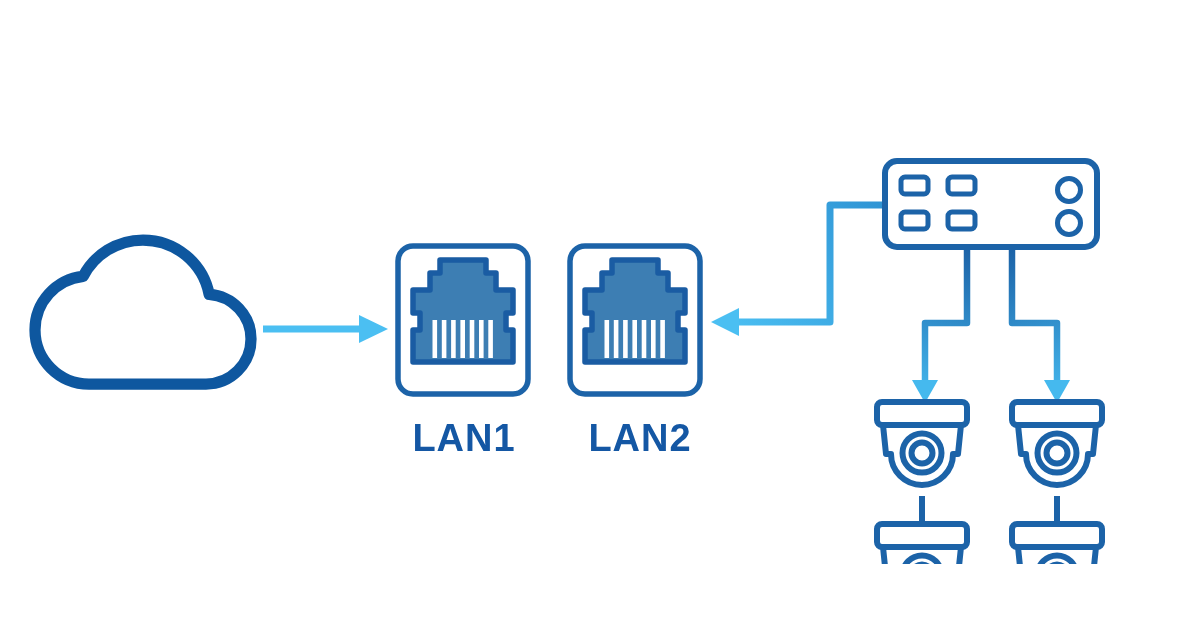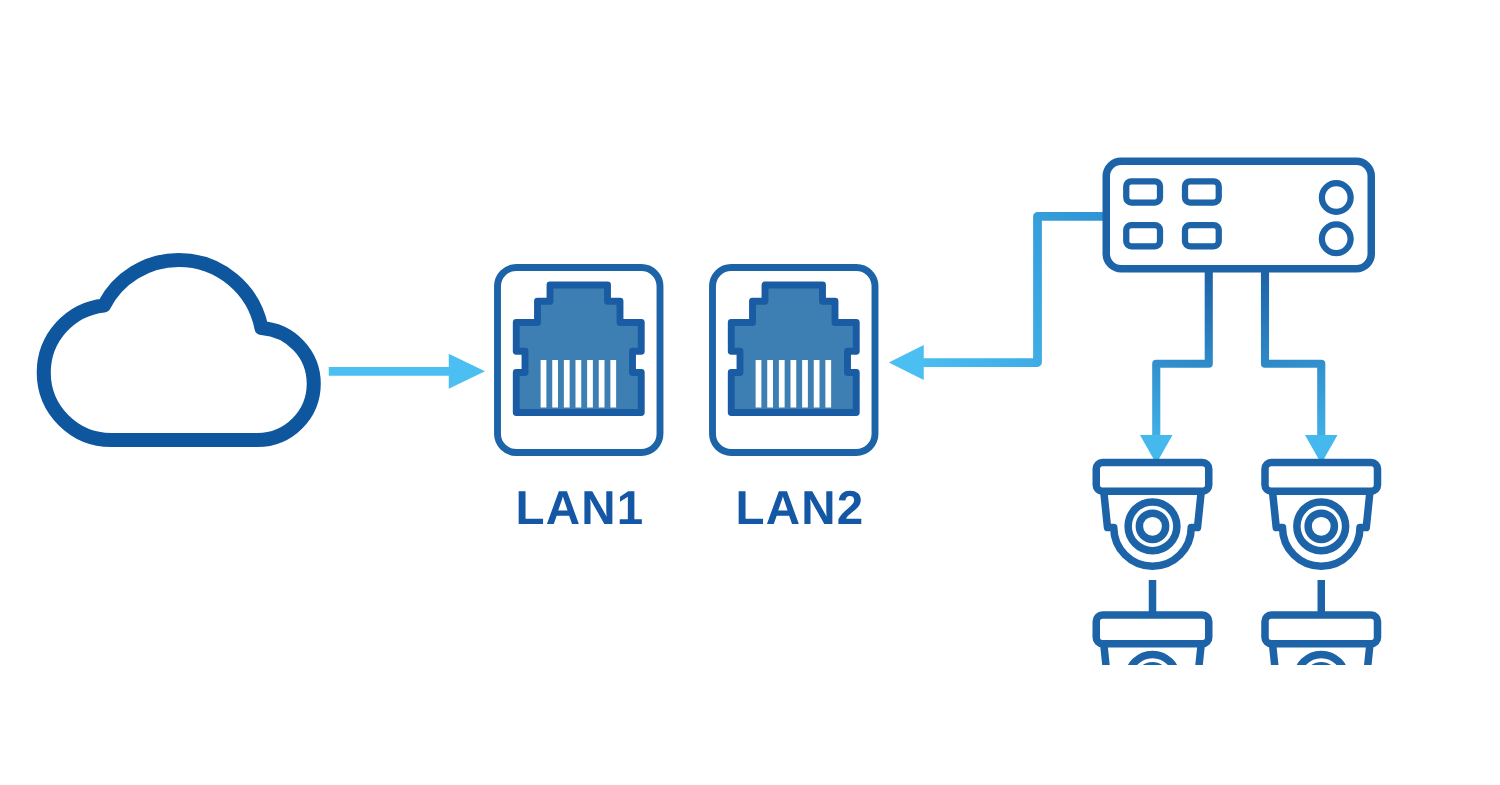--- a/index.html
+++ b/index.html
@@ -10,6 +10,7 @@
     background: var(--background, #fff);
     overflow: hidden;
     font-family: "Liberation Sans", sans-serif;
+    margin-top: 32px;
   }
   svg { position: absolute; top: 0; left: 0; display: block; }
   text.port-label {

